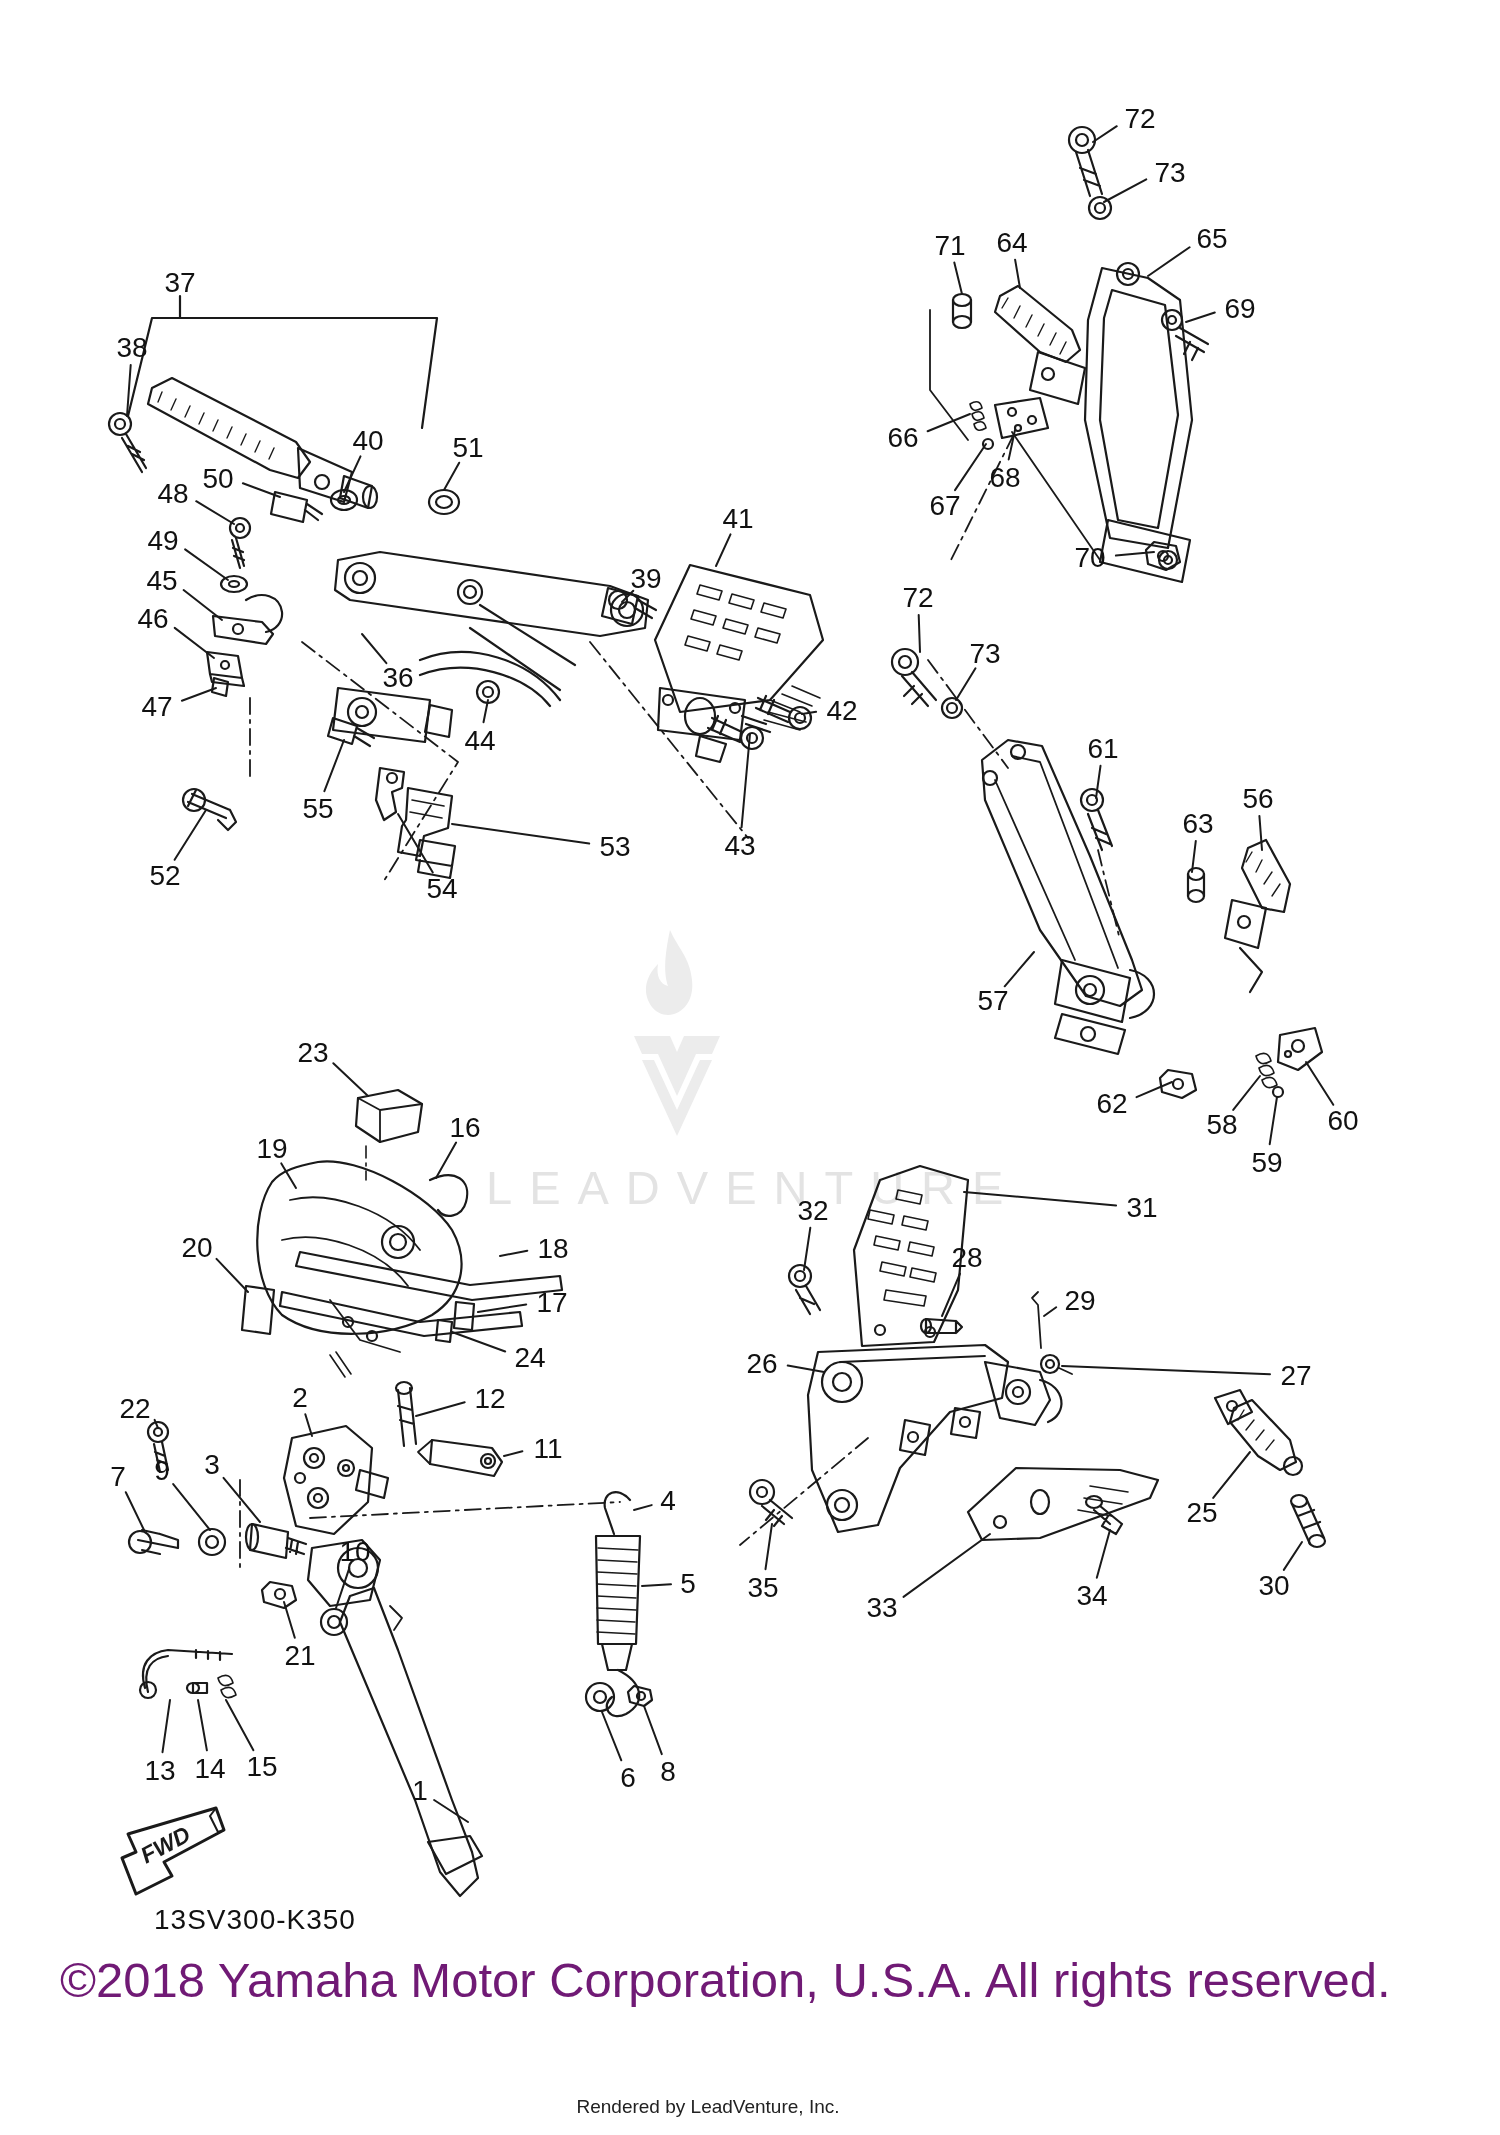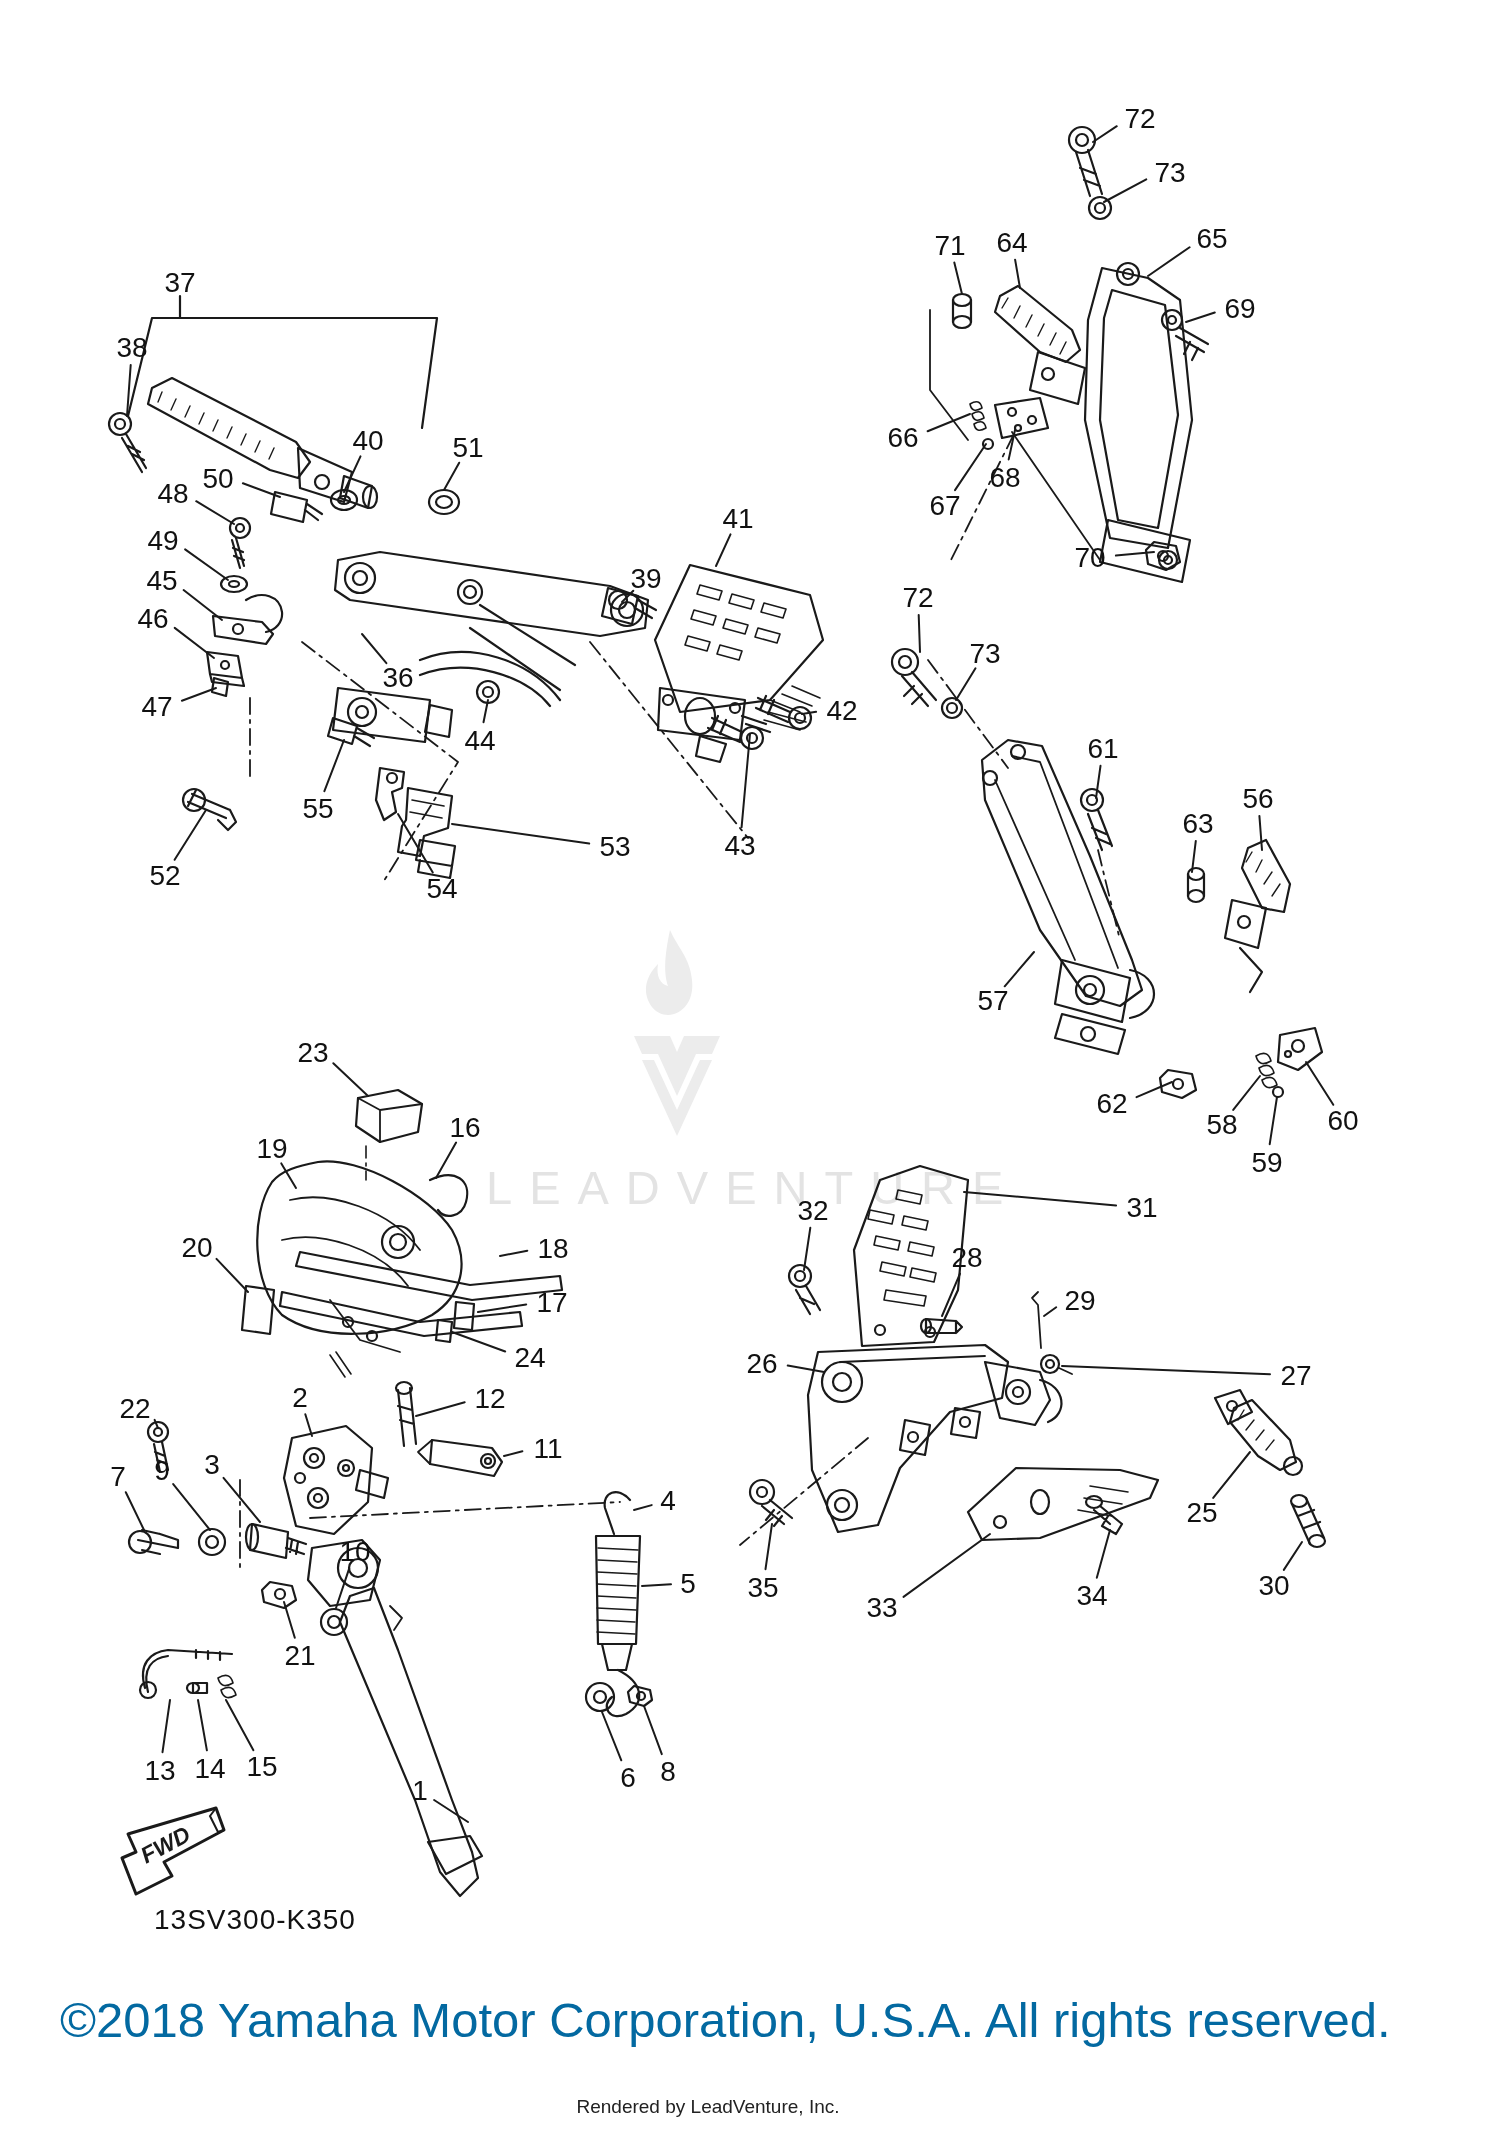--- a/index.html
+++ b/index.html
@@ -9,7 +9,7 @@
   .wm-text{position:absolute;left:486px;top:1160px;font-weight:normal;font-size:47px;
            letter-spacing:17px;color:#e3e3e3;user-select:none;white-space:nowrap;}
   .part-code{position:absolute;left:130px;top:1904px;font-size:28px;letter-spacing:1px;color:#111;margin-left:24px;}
-  .copyright{position:absolute;left:60px;top:1992px;font-size:49px;color:#0369a1;white-space:nowrap;}
+  .copyright{position:absolute;left:60px;top:1952px;font-size:49px;color:#701a75;white-space:nowrap;}
   .rendered-by{position:absolute;left:0;top:2096px;width:1416px;text-align:center;
                font-size:19px;color:#222;}
   .lv-logo{position:absolute;left:612px;top:918px;}

